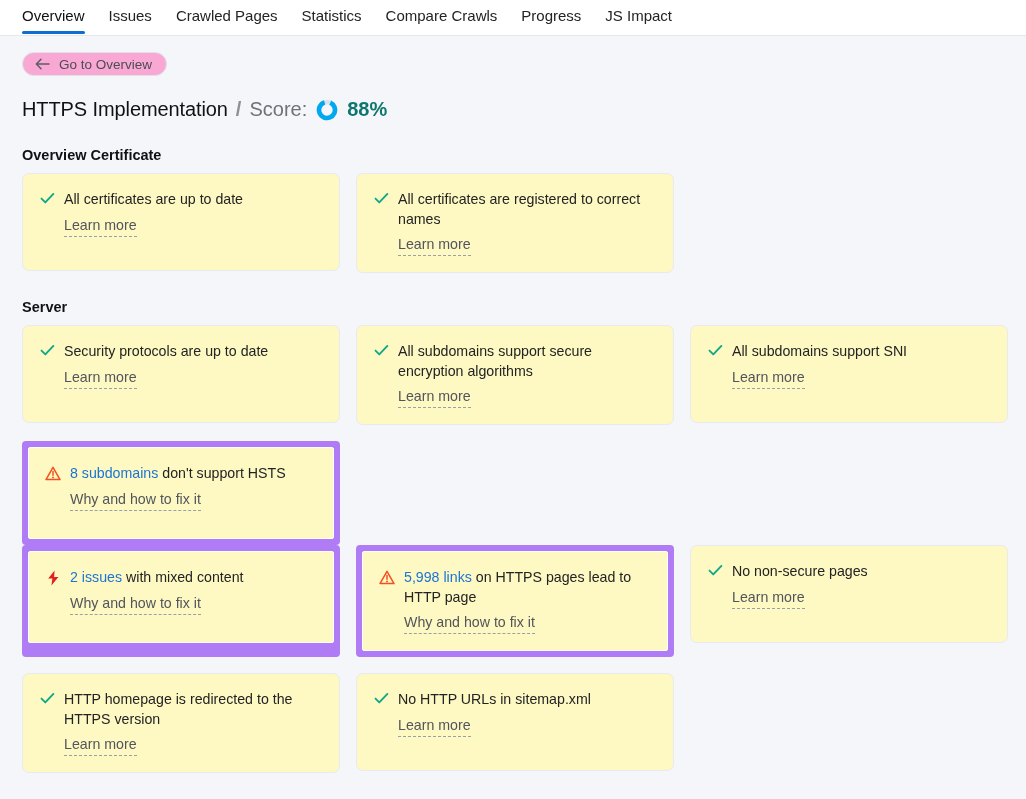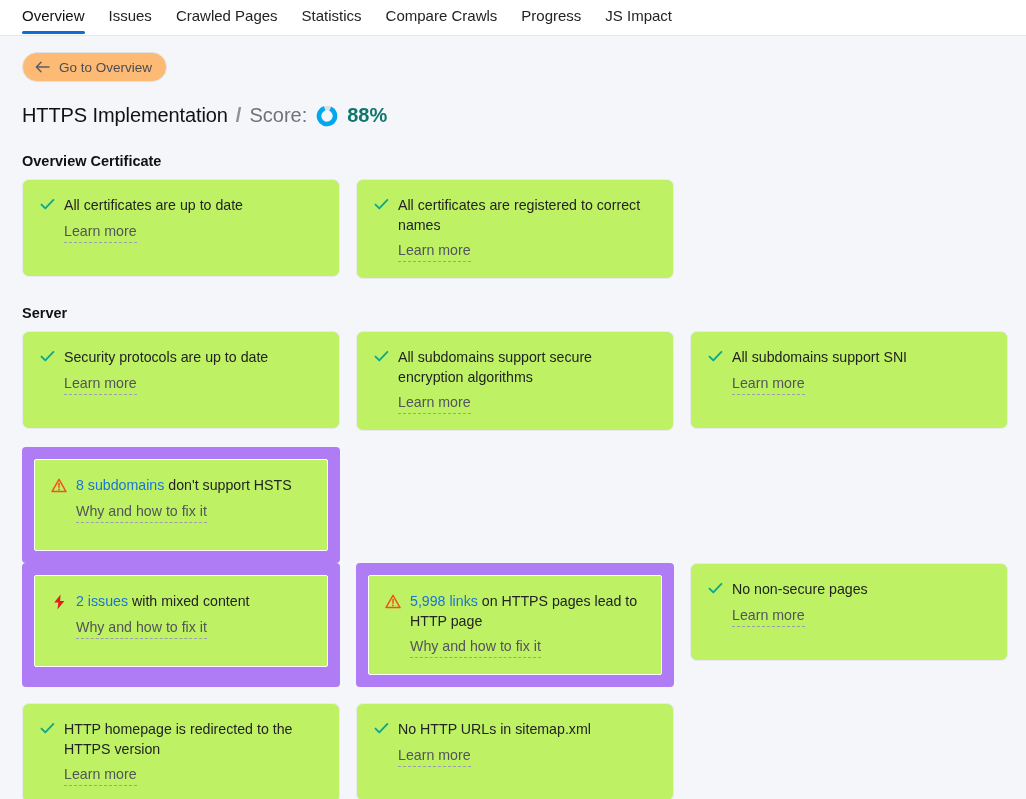--- a/index.html
+++ b/index.html
@@ -66,9 +66,9 @@
     display: inline-flex;
     align-items: center;
     gap: 9px;
-    height: 30px;
+    height: 24px;
     padding: 0 14px 0 12px;
-    background: #fdba74;
+    background: #f9a8d4;
     border: 1px solid #dfe2e8;
     border-radius: 16px;
     font-size: 13.5px;

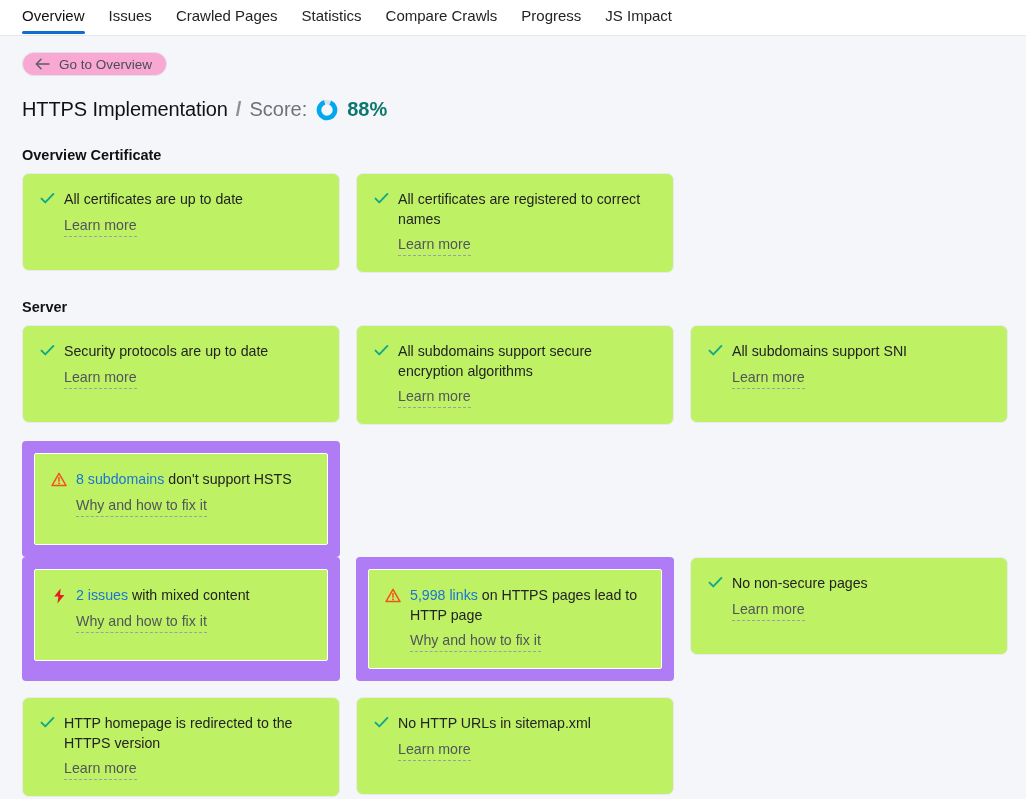--- a/index.html
+++ b/index.html
@@ -114,7 +114,7 @@
   .slot { position: relative; }
 
   .card {
-    background: #bef264;
+    background: #fef9c3;
     border: 1px solid #e8eaee;
     border-radius: 7px;
     padding: 16px 18px 16px 16px;

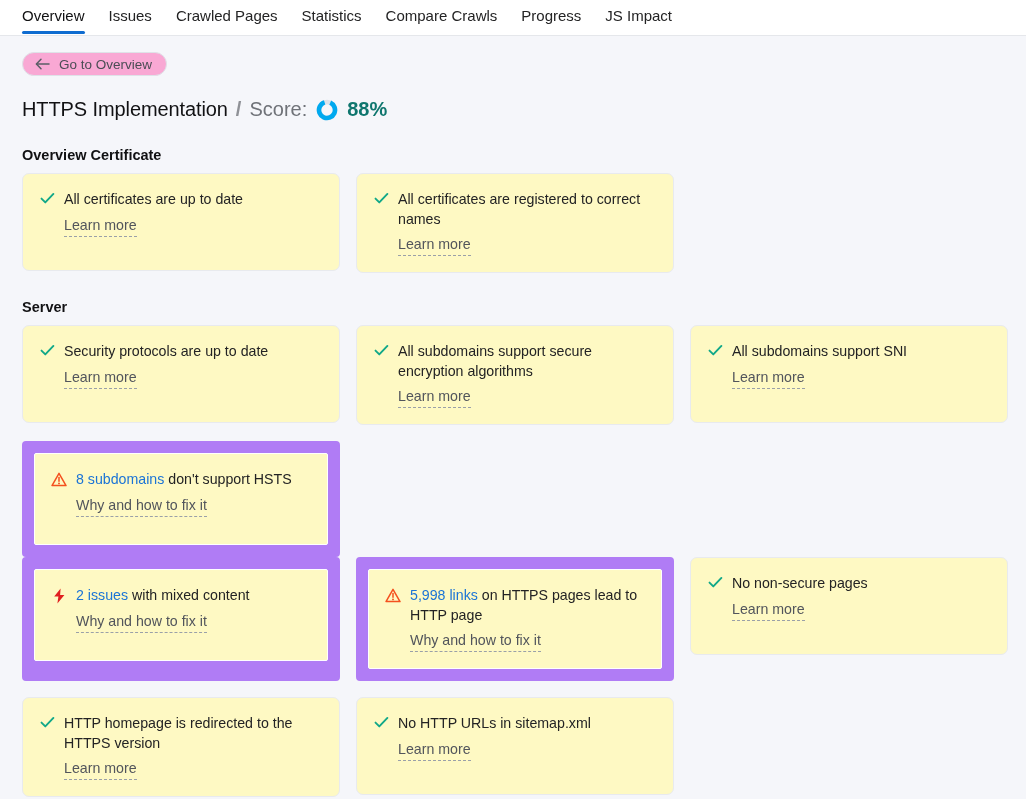--- a/index.html
+++ b/index.html
@@ -128,7 +128,7 @@
   .slot.highlight {
     border: 4px solid #b07cf5;
     border-radius: 4px;
-    padding: 8px;
+    padding: 2px;
     background: #b07cf5;
   }
   .slot.highlight .card {

